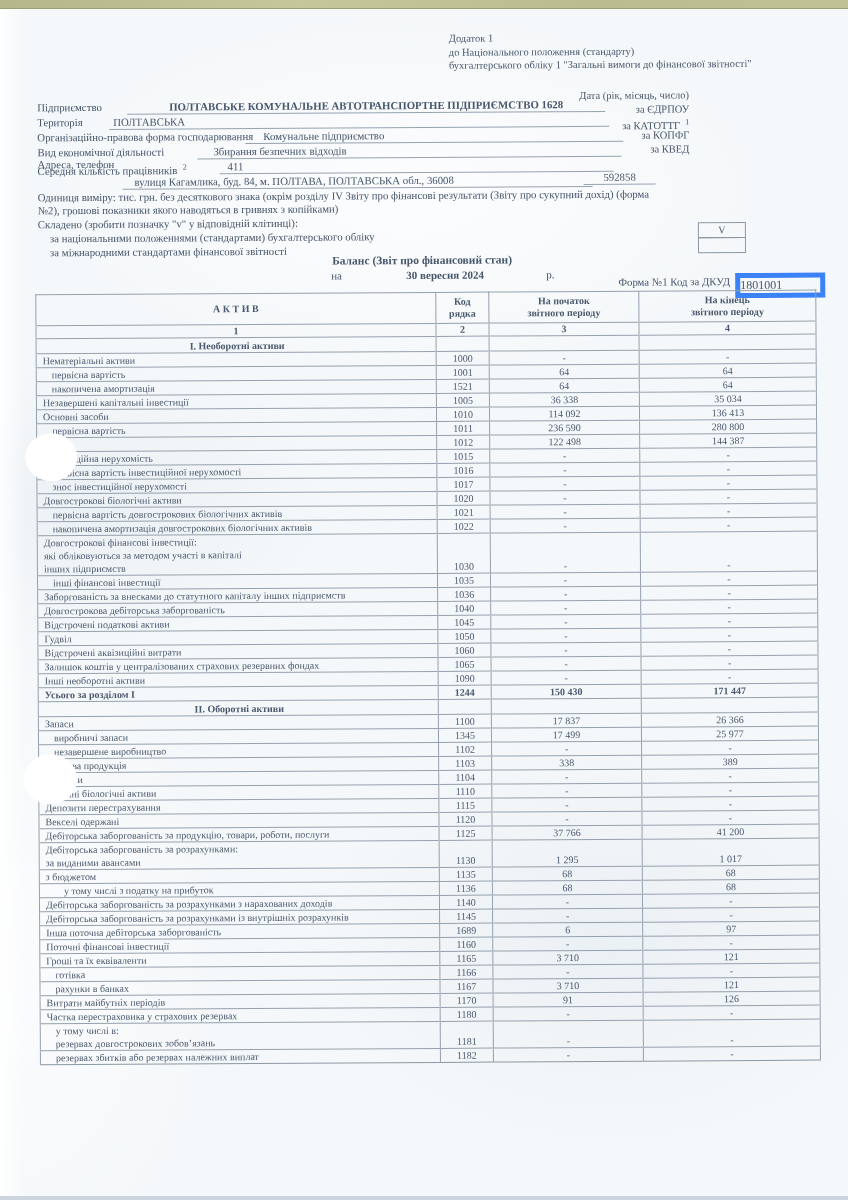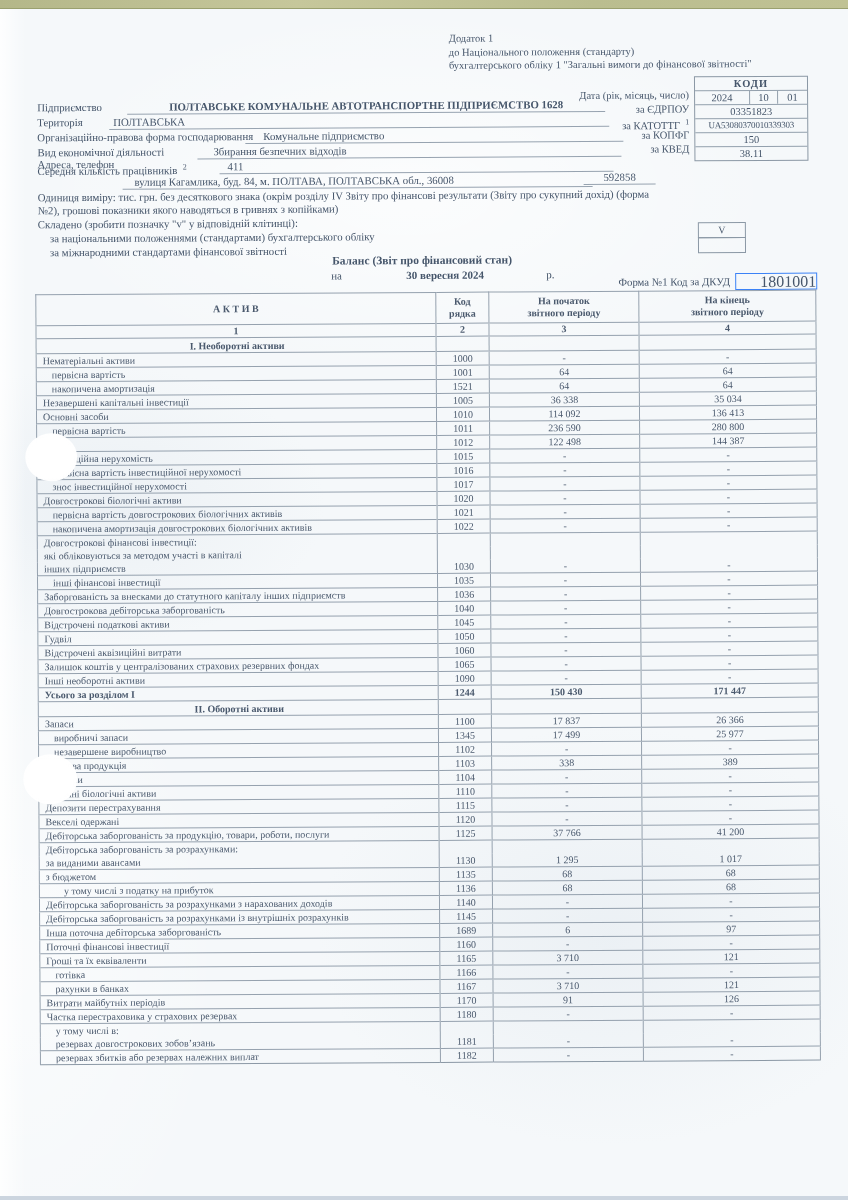--- a/index.html
+++ b/index.html
@@ -93,18 +93,6 @@
     <div>бухгалтерського  обліку 1 "Загальні вимоги до фінансової звітності"</div>
   </div>
 
-  <div class="abs codes-box">
-    <div class="crow">КОДИ</div>
-    <div class="crow date">
-      <span class="d1">2024</span>
-      <span class="d2">10</span>
-      <span class="d3">01</span>
-    </div>
-    <div class="crow">03351823</div>
-    <div class="crow tiny">UA53080370010339303</div>
-    <div class="crow">150</div>
-    <div class="crow">38.11</div>
-  </div>
   <div class="clab" style="top:90px;">Дата (рік, місяць, число)</div>
   <div class="clab" style="top:104px;">за ЄДРПОУ</div>
   <div class="clab" style="top:117px;"><span>за КАТОТТГ</span>&nbsp;&nbsp;<sup>1</sup></div>

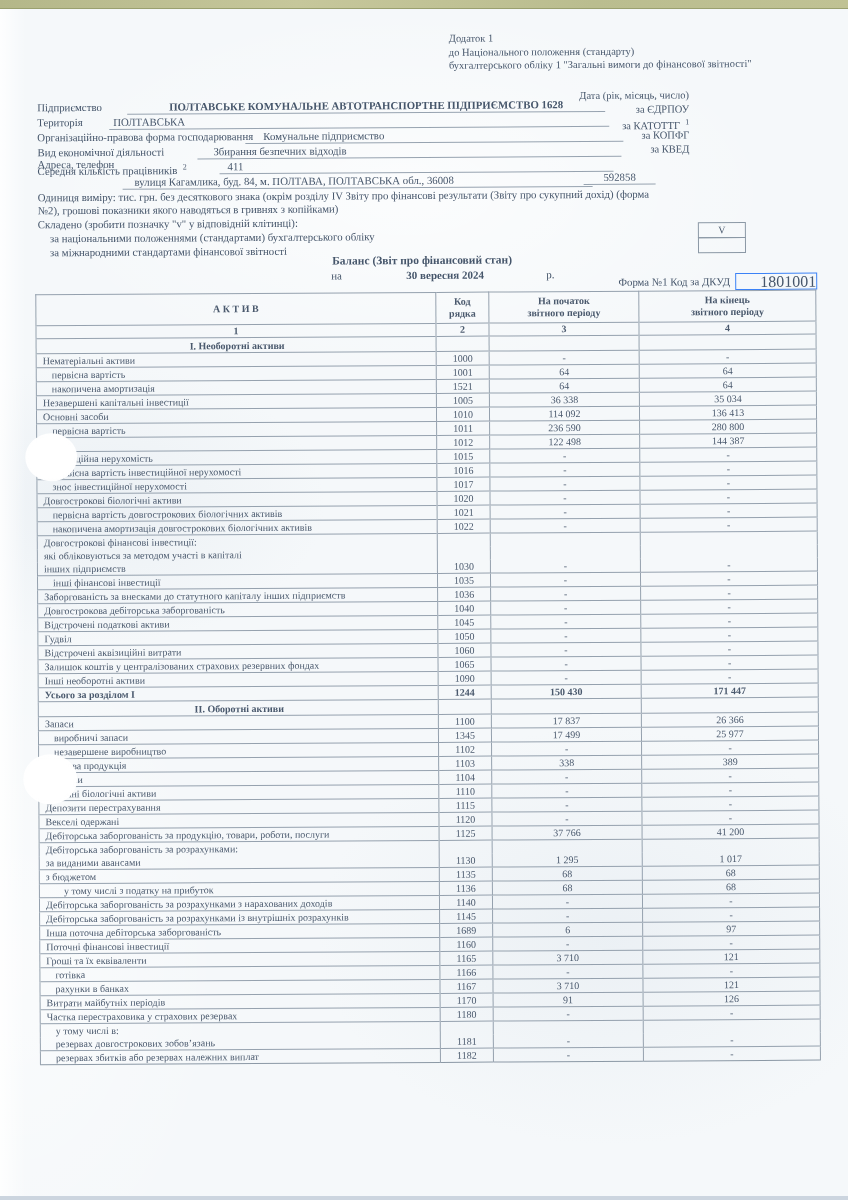--- a/index.html
+++ b/index.html
@@ -51,7 +51,7 @@
   .vbox{position:absolute;left:700px;width:46px;height:14px;border:1px solid #8b98a5;text-align:center;font-size:10px;line-height:14px;}
 
   .title-line{left:0;width:848px;text-align:center;font-weight:bold;font-size:11.5px;}
-  .form-box{position:absolute;left:737px;top:275px;width:80px;height:15px;border:1px solid #3b82f6;text-align:right;font-size:16px;line-height:15px;}
+  .form-box{position:absolute;left:737px;top:275px;width:80px;height:15px;border:5px solid #3b82f6;text-align:left;font-size:12px;line-height:15px;}
 
   
   table.bal{position:absolute;left:37px;top:292px;width:780px;border-collapse:collapse;table-layout:fixed;

